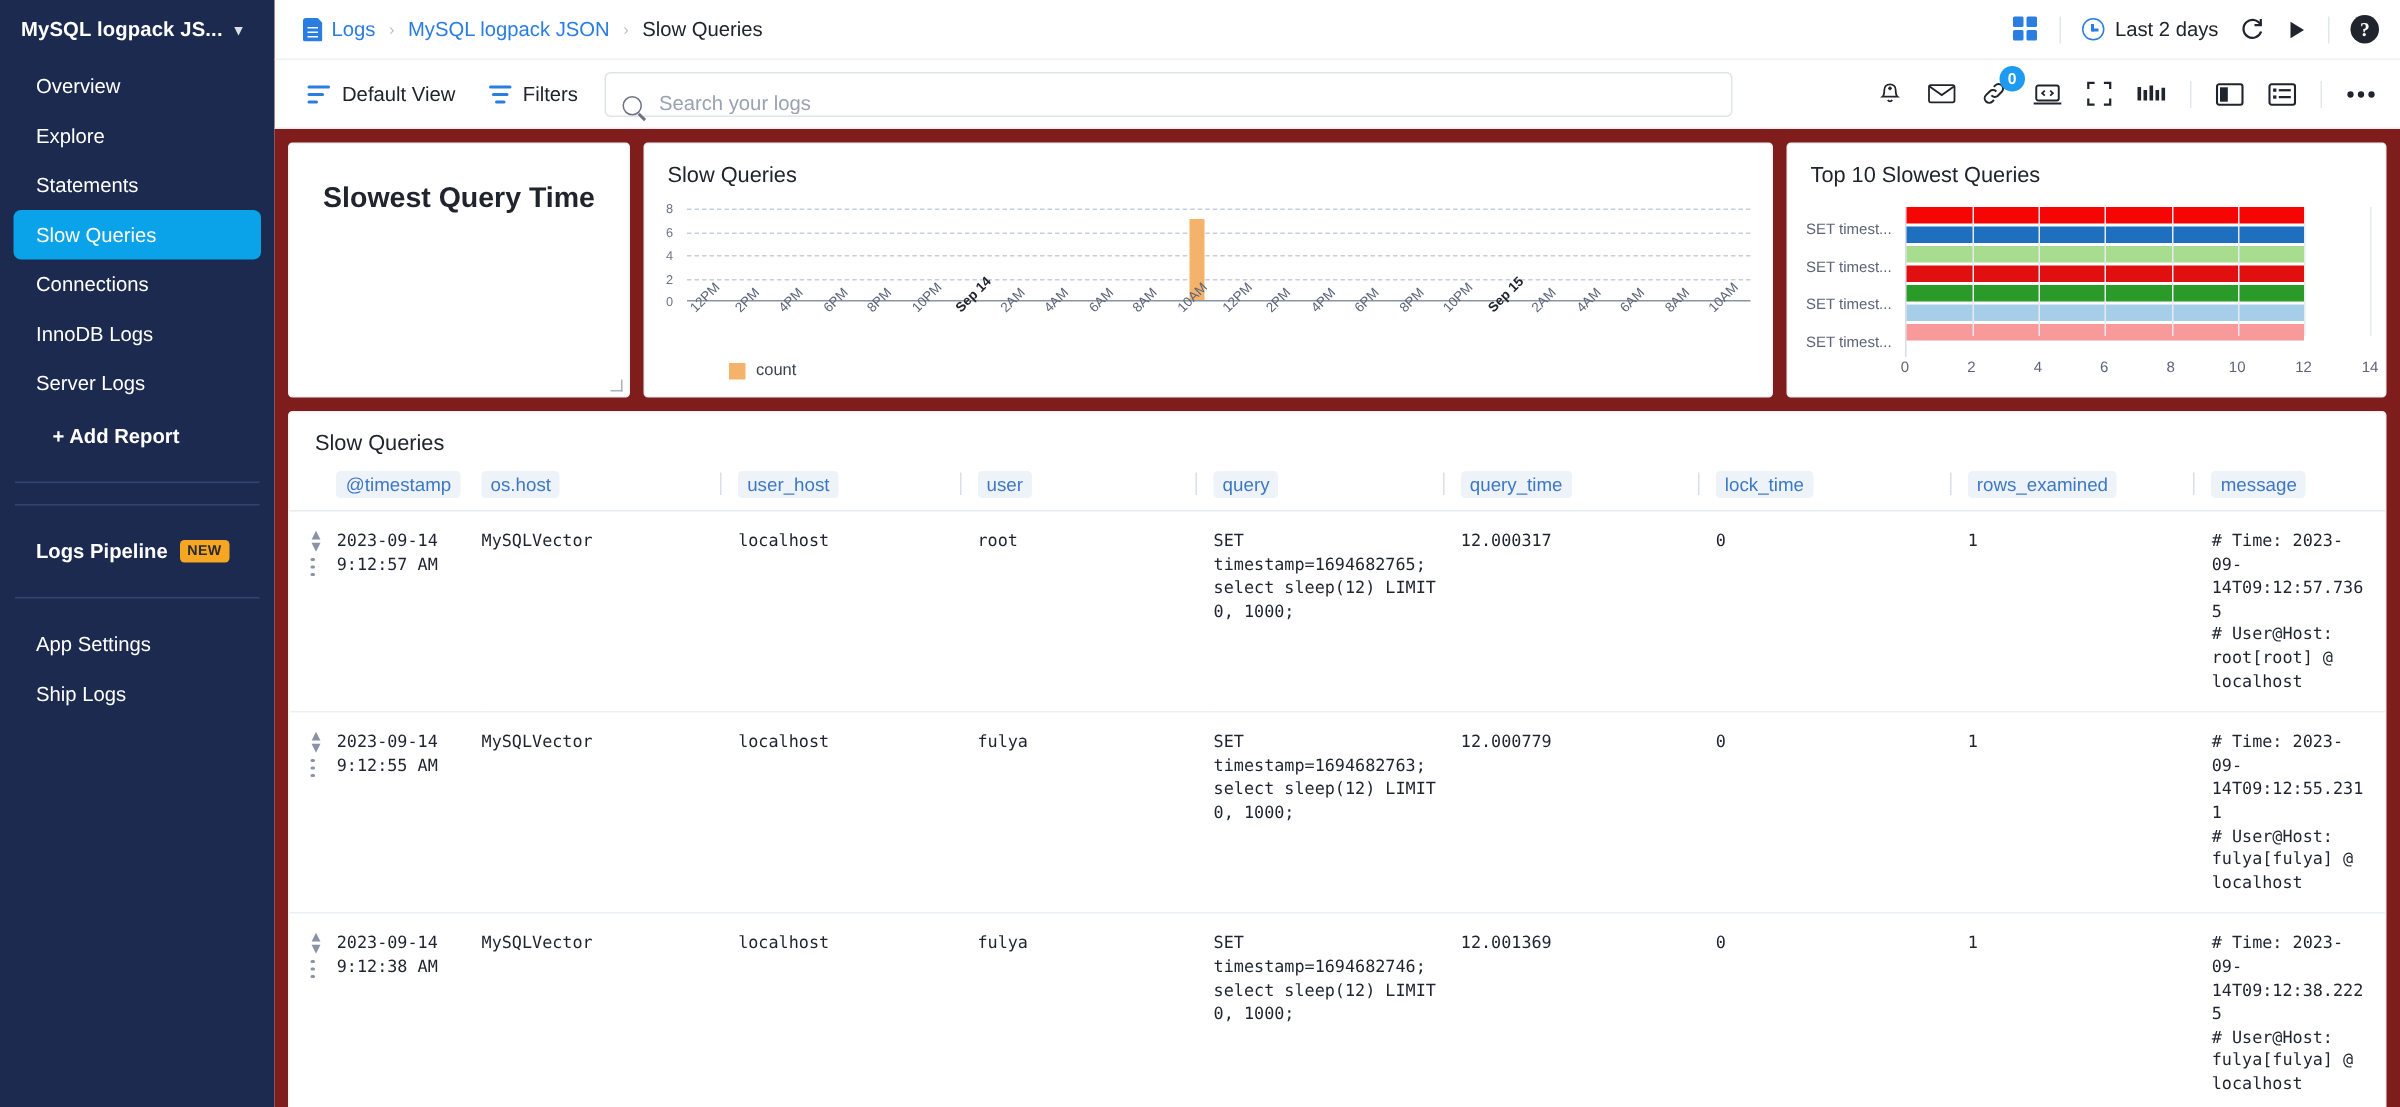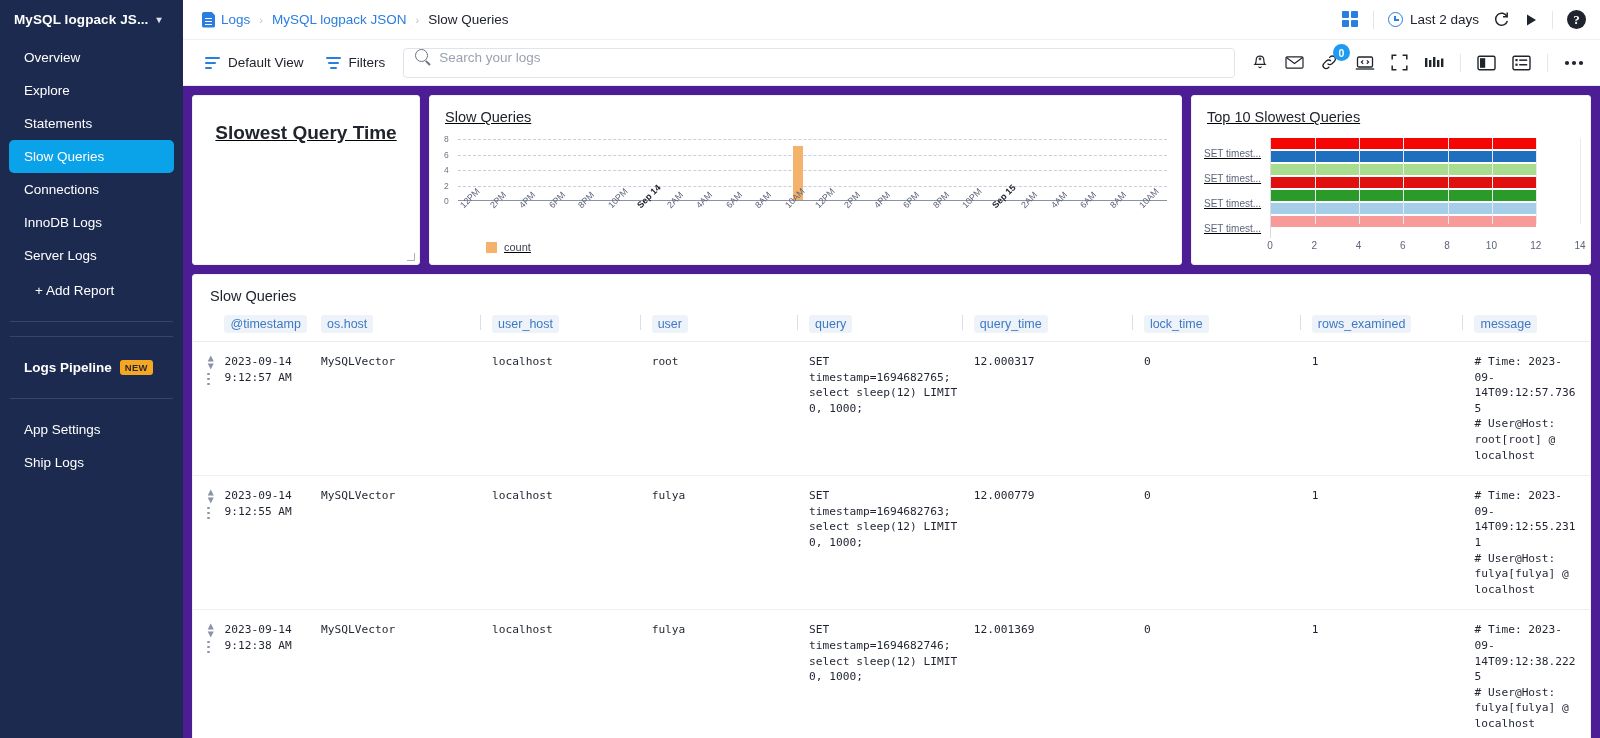--- a/index.html
+++ b/index.html
@@ -58,7 +58,7 @@
   }
 
   
-  .main { flex: 1; height: 738px; background: #4c1d95; position: relative; overflow: hidden; }
+  .main { flex: 1; height: 738px; background: #7f1d1d; position: relative; overflow: hidden; }
 
   .topbar {
     height: 40px; background: #ffffff;

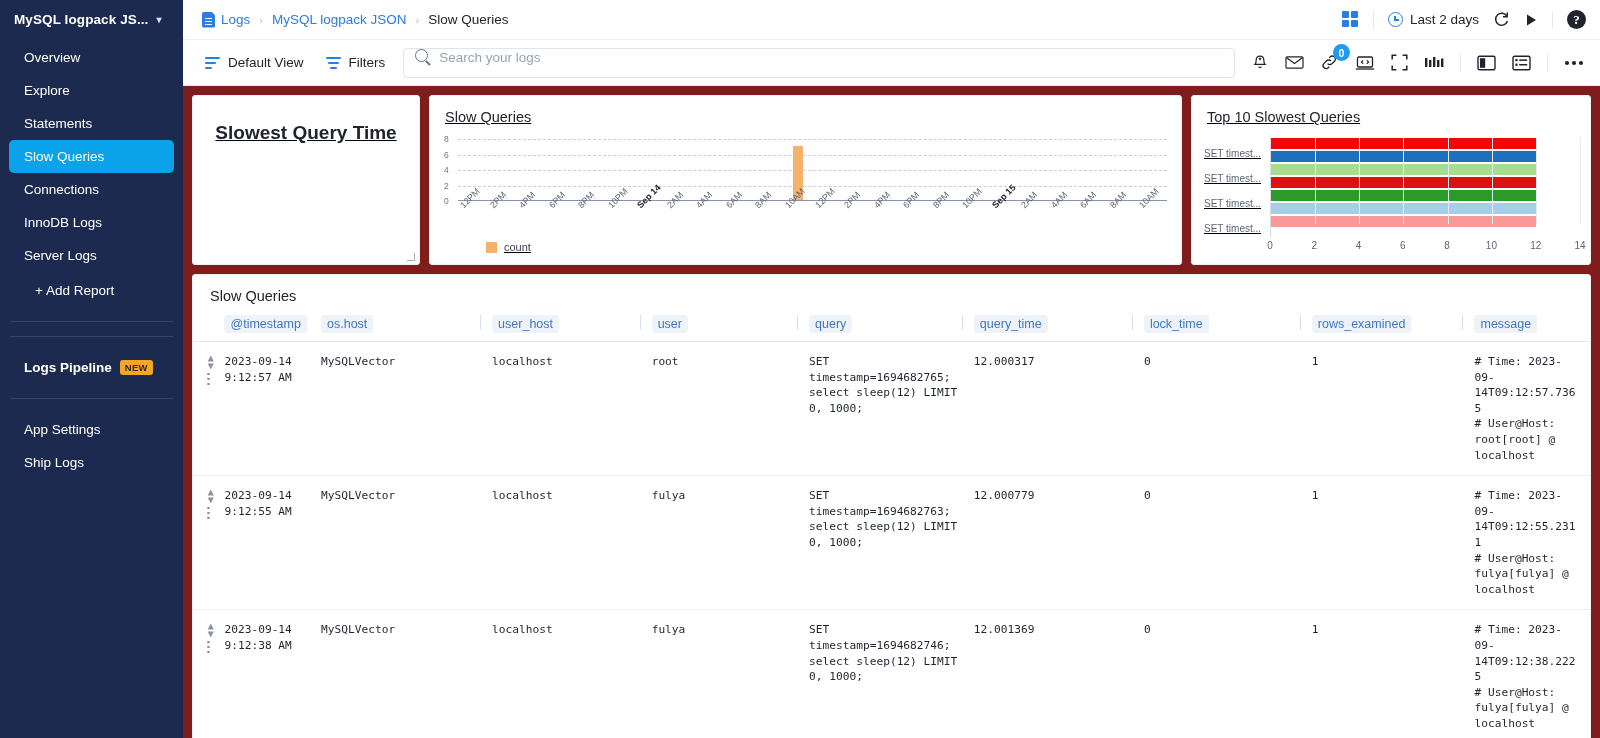--- a/index.html
+++ b/index.html
@@ -113,8 +113,8 @@
   .filt-ic.ctr b:nth-child(2) { left: 2px; }
   .filt-ic.ctr b:nth-child(3) { left: 4px; }
   .search-box {
-    width: 832px; height: 30px; border: 1px solid #dfe3ea; border-radius: 4px;
-    display: flex; align-items: flex-start; gap: 9px; padding: 0 11px; background: #fff;
+    width: 752px; height: 30px; border: 1px solid #dfe3ea; border-radius: 4px;
+    display: flex; align-items: flex-end; gap: 9px; padding: 0 11px; background: #fff;
   }
   .search-box input {
     border: none; outline: none; font-size: 13.5px; color: #20242c;

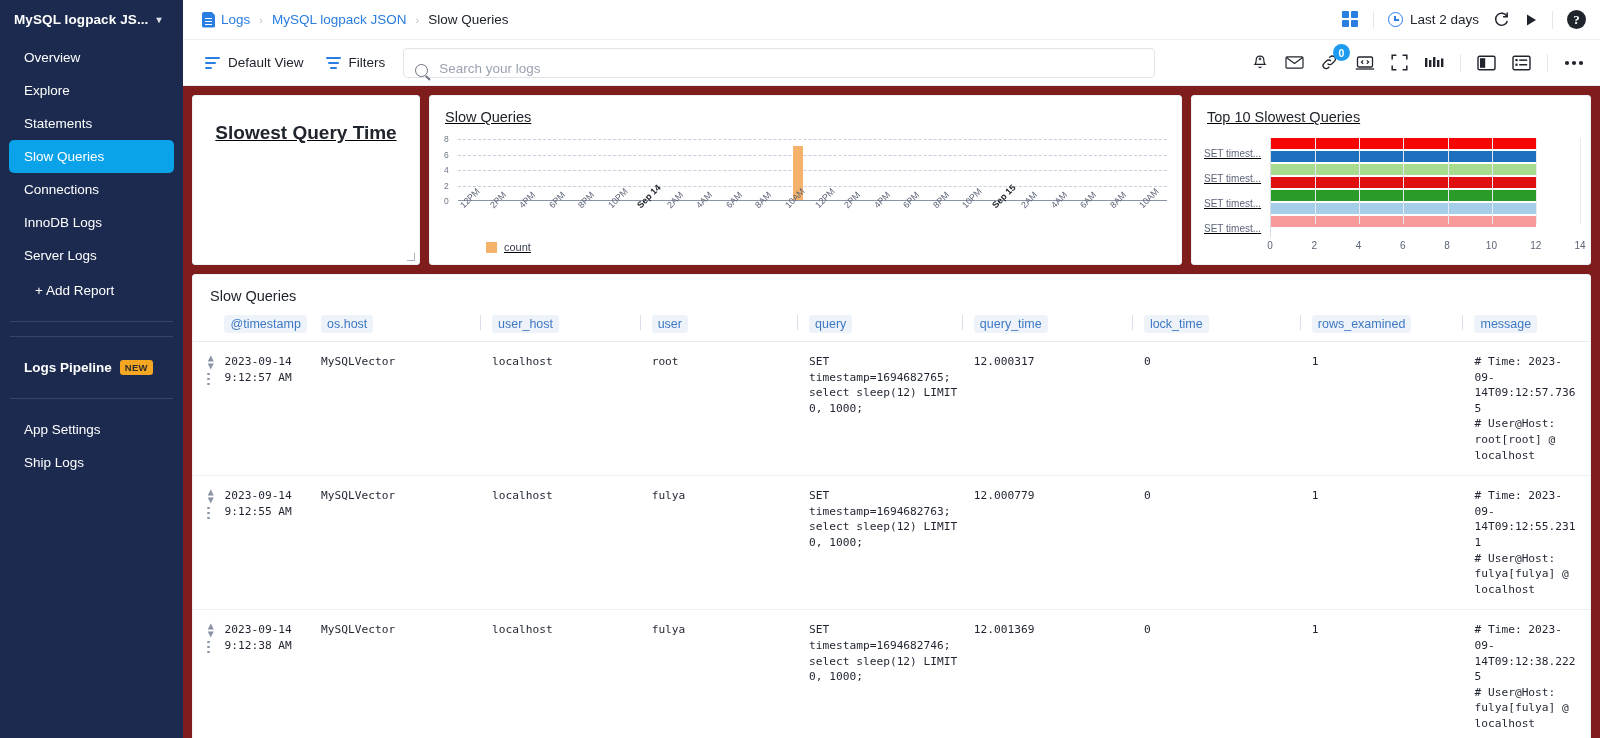--- a/index.html
+++ b/index.html
@@ -132,7 +132,7 @@
   }
 
   
-  .cards { display: flex; gap: 9px; padding: 9px 9px 0 9px; text-decoration: underline; }
+  .cards { display: flex; gap: 9px; padding: 9px 9px 0 9px; }
   .card { background: #fff; border: 1px solid #edf0f5; border-radius: 3px; position: relative; }
   .card-title { font-size: 14.5px; color: #20242c; padding: 13px 0 0 15px; }
   .resize-grip { position: absolute; right: 4px; bottom: 3px; width: 8px; height: 8px; }

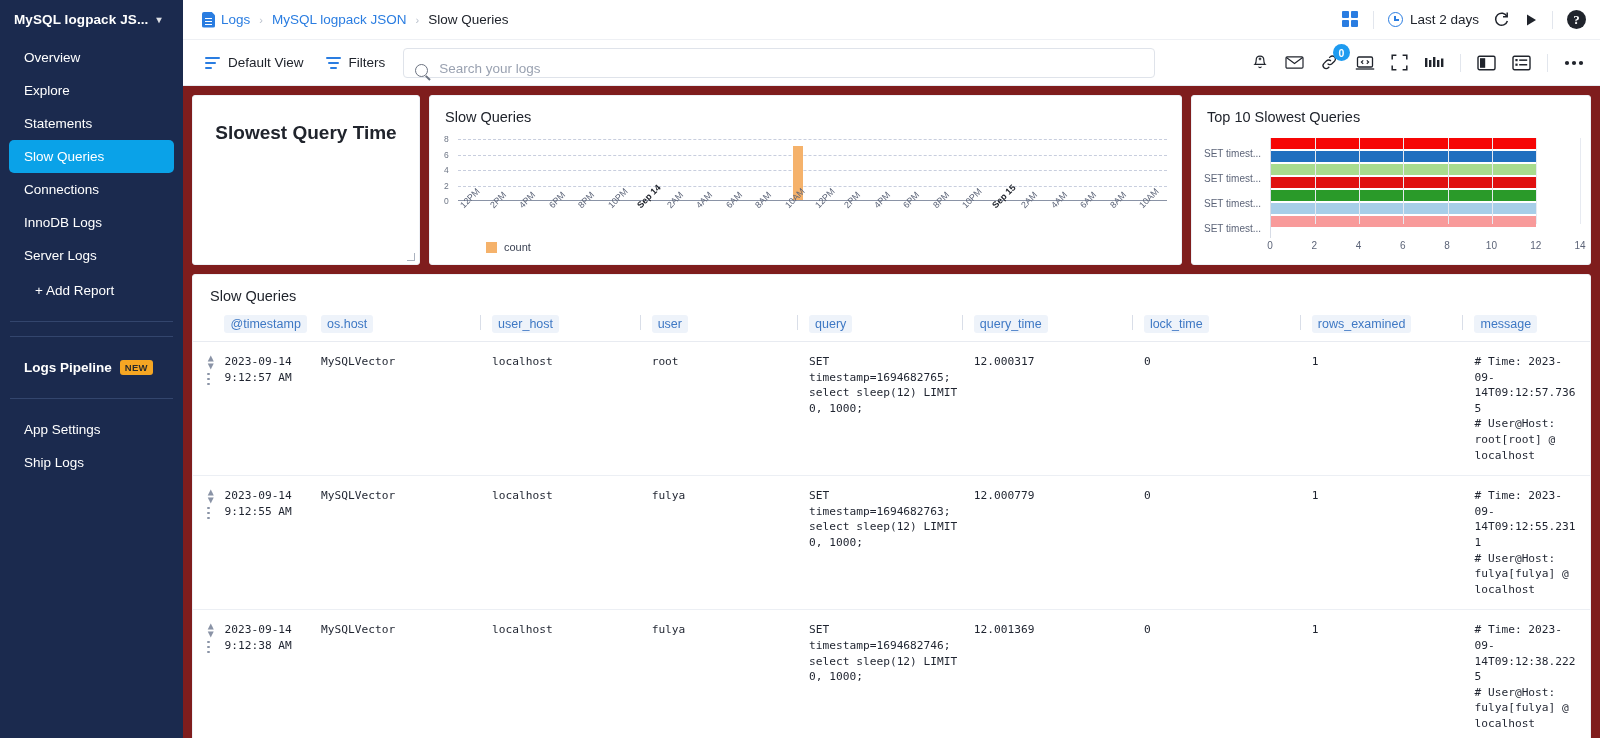--- a/index.html
+++ b/index.html
@@ -43,7 +43,7 @@
   .sb-add {
     margin: 2px 9px 0 9px;
     padding: 9px 0 9px 26px;
-    font-size: 13.5px; font-weight: normal; cursor: pointer;
+    font-size: 13.5px; font-weight: bold; cursor: pointer;
   }
   .sb-sep { height: 1px; background: #33456d; margin: 14px 10px; }
   .sb-pipeline {

